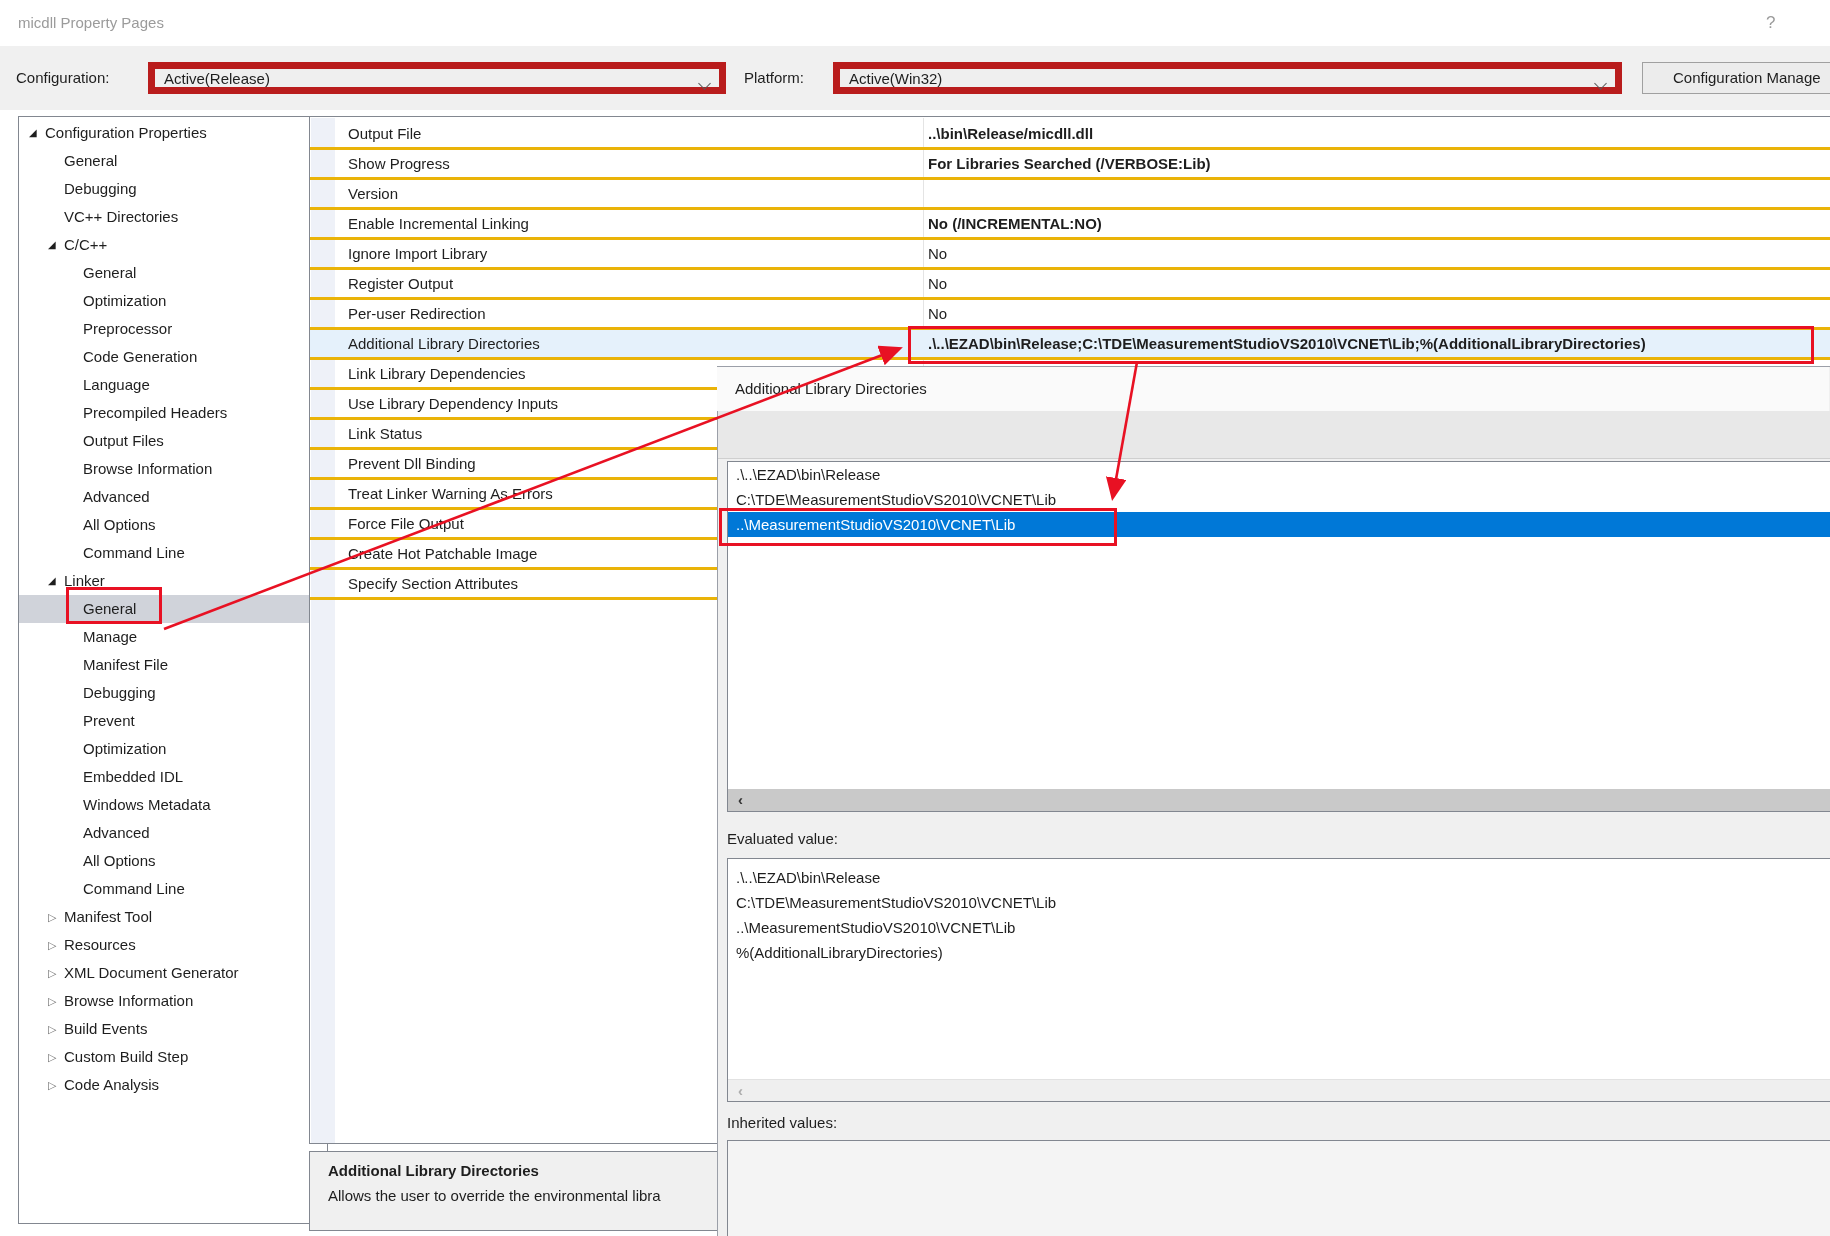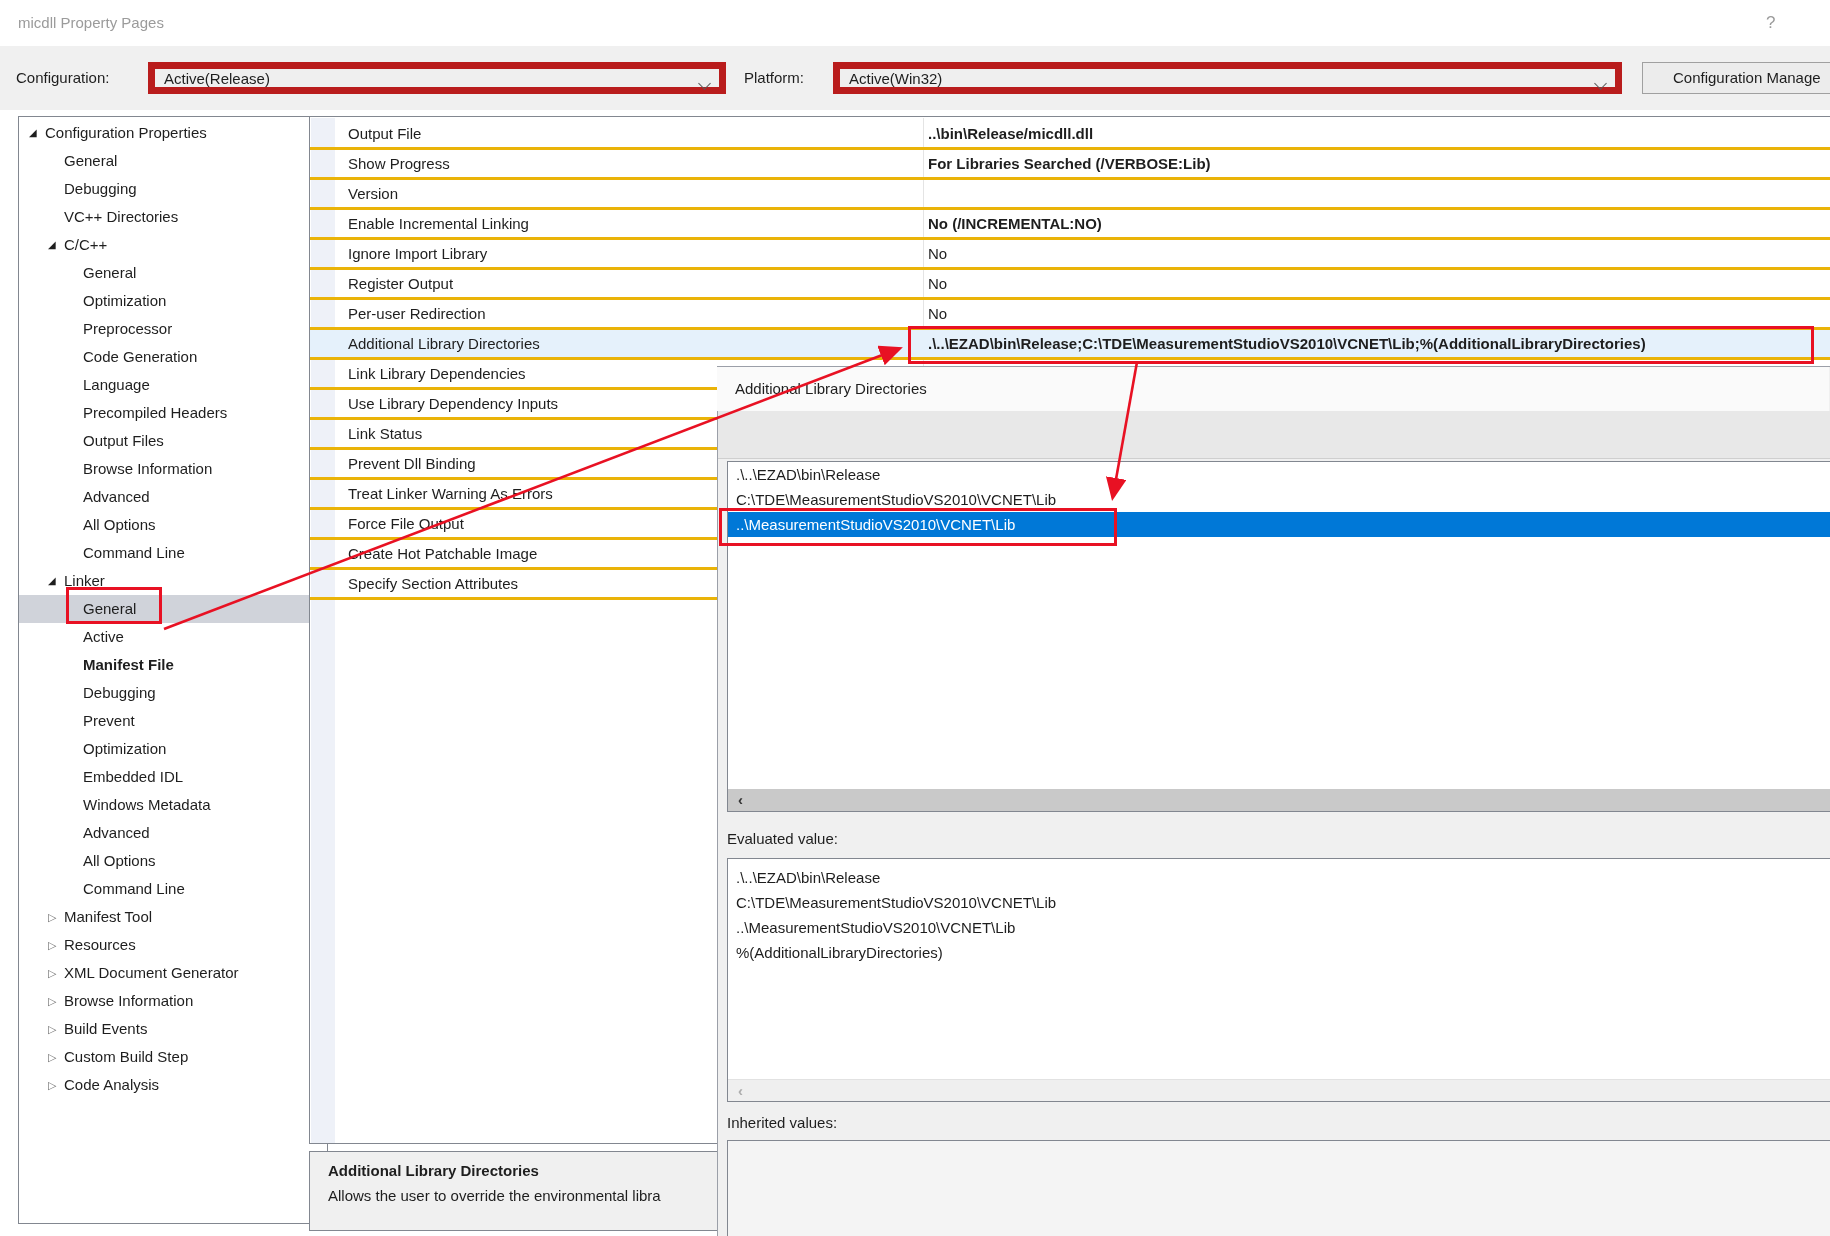--- a/index.html
+++ b/index.html
@@ -122,7 +122,7 @@
     <div class="tree-item" style="padding-left: 64px;"><span>Command Line</span></div>
     <div class="tree-item" style="padding-left: 29px;"><span class="marker">◢</span><span>Linker</span></div>
     <div class="tree-item sel" style="padding-left: 64px;"><span>General</span></div>
-    <div class="tree-item" style="padding-left: 64px;"><span>Active</span></div>
+    <div class="tree-item" style="padding-left: 64px;"><span>Manage</span></div>
     <div class="tree-item" style="padding-left: 64px; font-weight: bold;"><span>Manifest File</span></div>
     <div class="tree-item" style="padding-left: 64px;"><span>Debugging</span></div>
     <div class="tree-item" style="padding-left: 64px;"><span>Prevent</span></div>

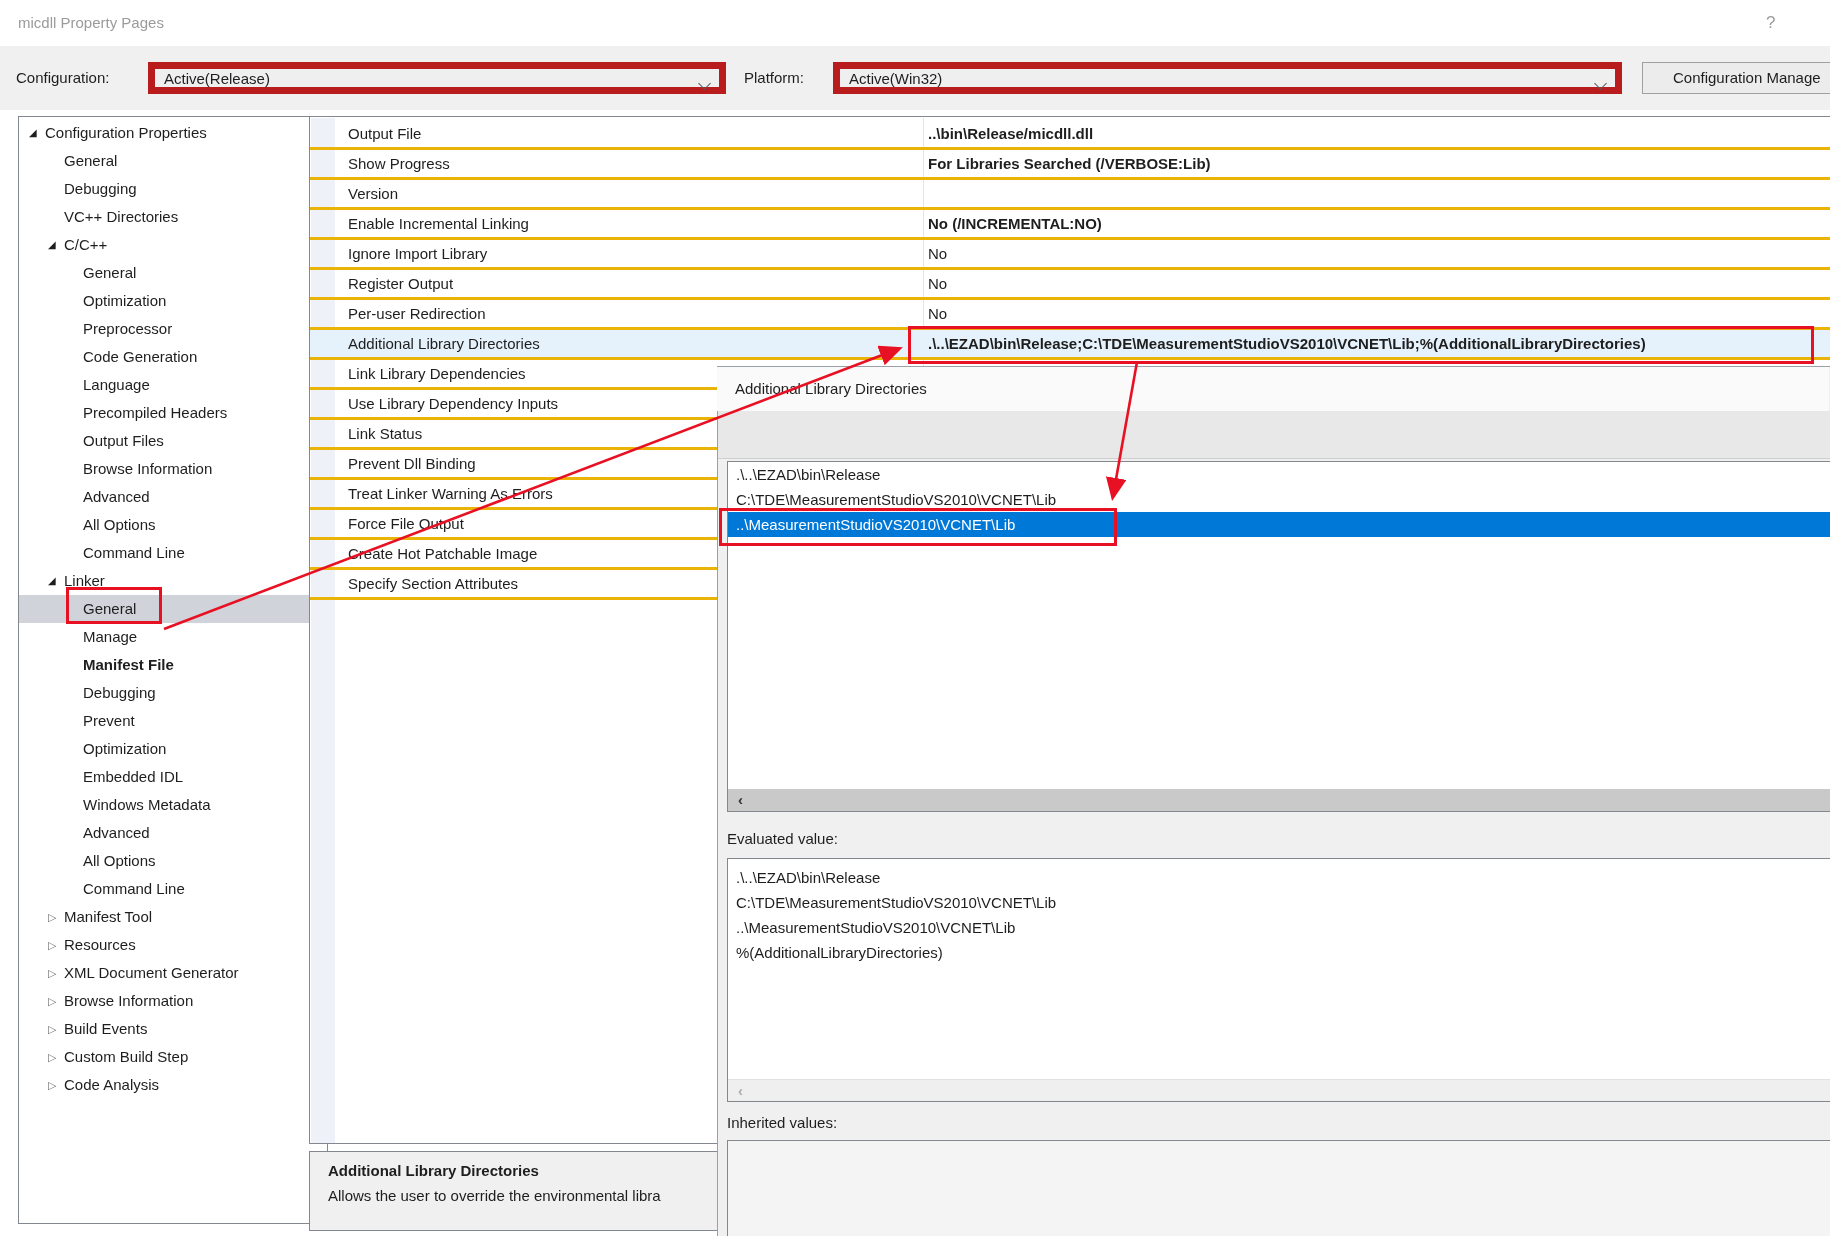--- a/index.html
+++ b/index.html
@@ -123,7 +123,7 @@
     <div class="tree-item" style="padding-left: 29px;"><span class="marker">◢</span><span>Linker</span></div>
     <div class="tree-item sel" style="padding-left: 64px;"><span>General</span></div>
     <div class="tree-item" style="padding-left: 64px;"><span>Manage</span></div>
-    <div class="tree-item" style="padding-left: 64px; font-weight: bold;"><span>Manifest File</span></div>
+    <div class="tree-item" style="padding-left: 64px;"><span>Manifest File</span></div>
     <div class="tree-item" style="padding-left: 64px;"><span>Debugging</span></div>
     <div class="tree-item" style="padding-left: 64px;"><span>Prevent</span></div>
     <div class="tree-item" style="padding-left: 64px;"><span>Optimization</span></div>

